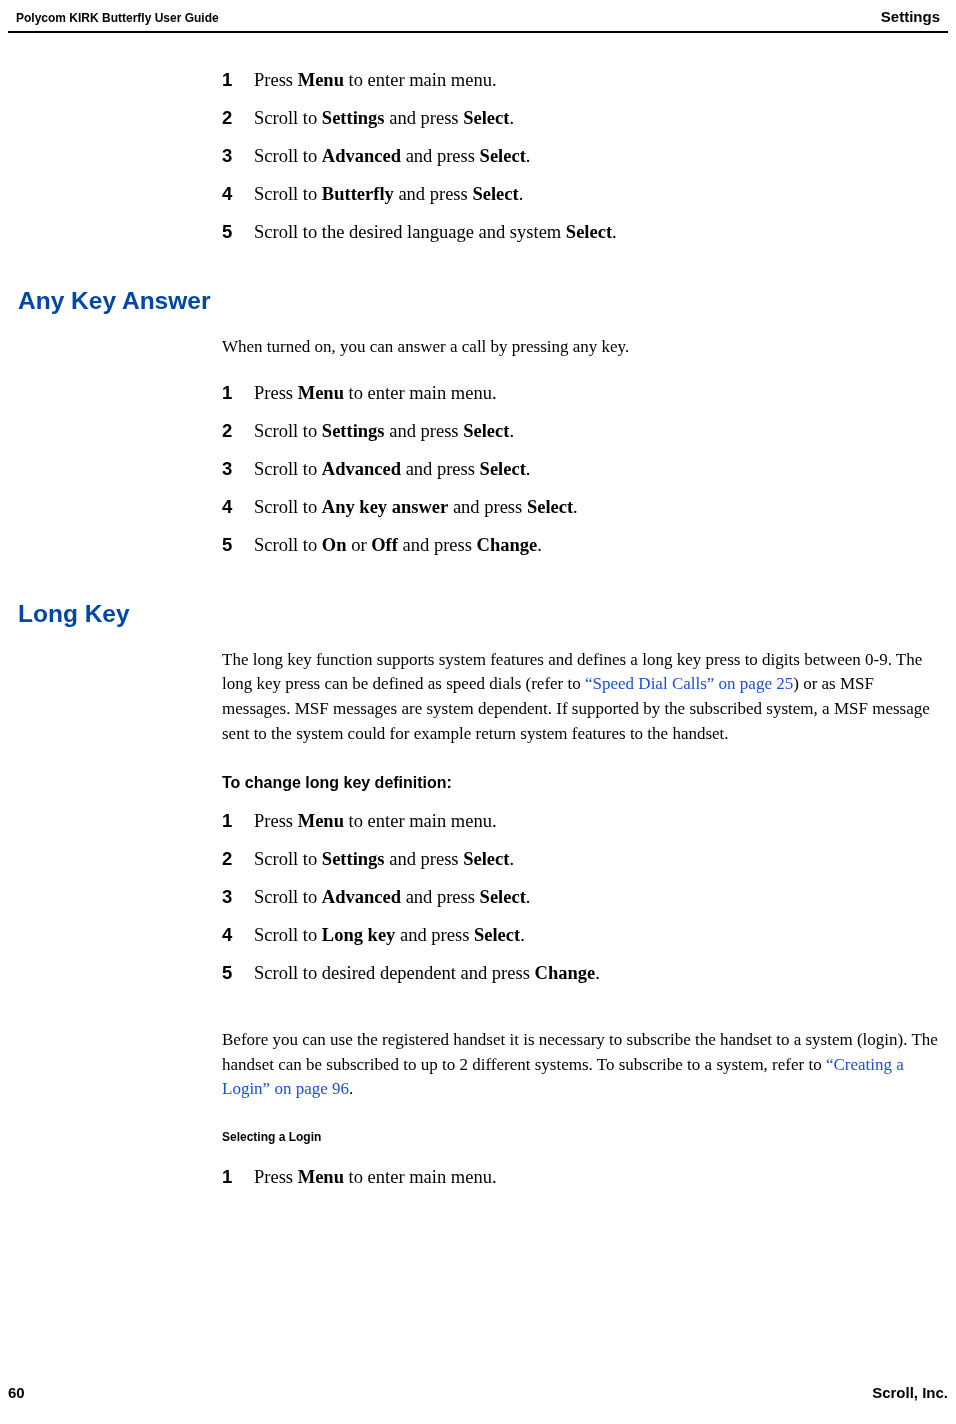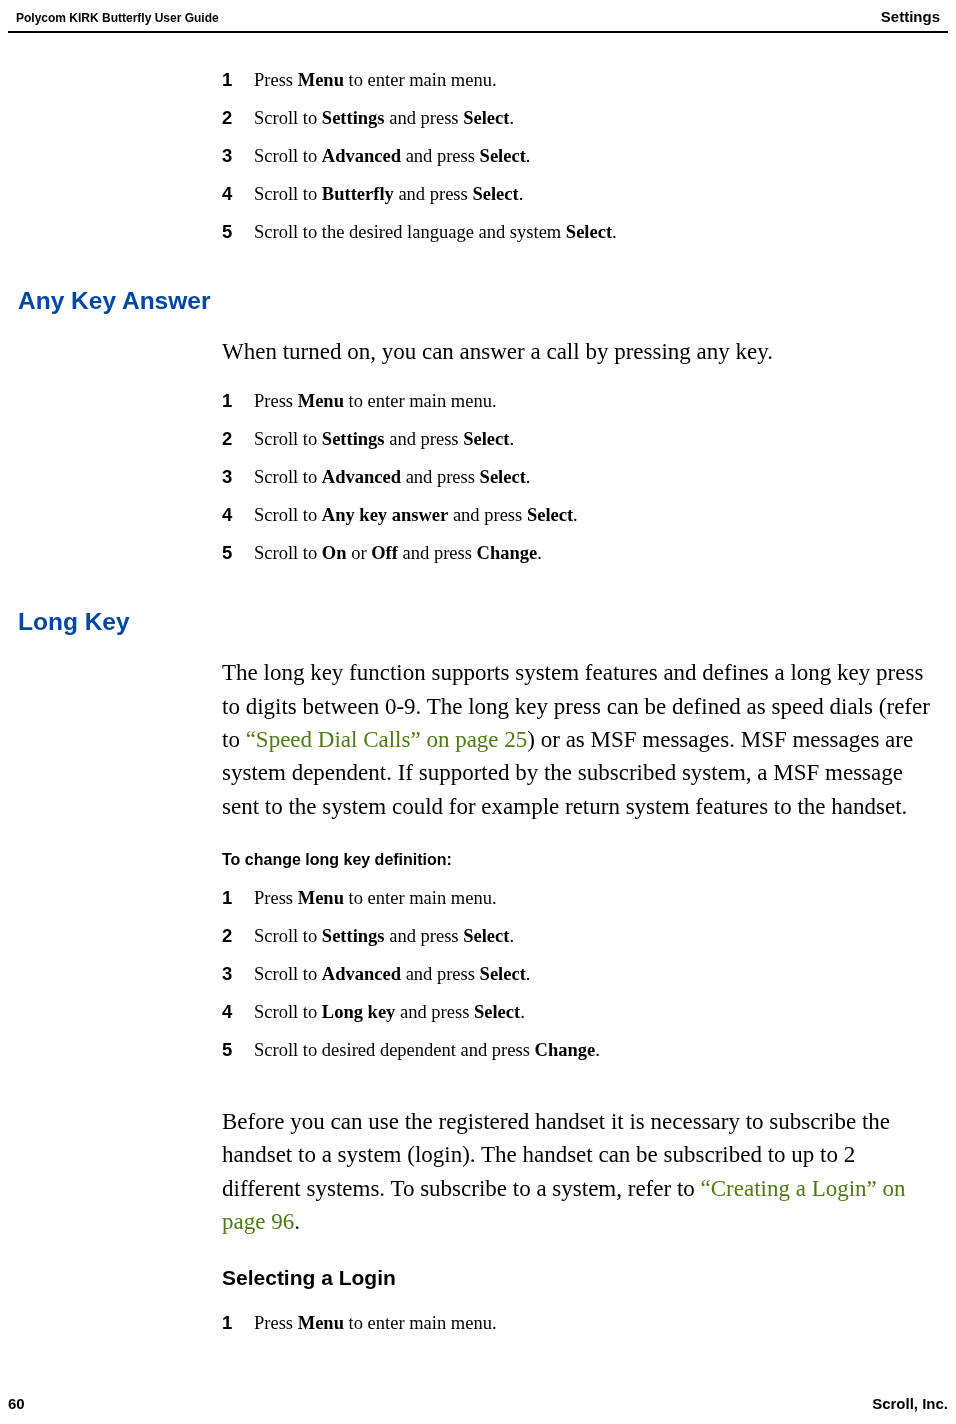--- a/index.html
+++ b/index.html
@@ -65,7 +65,7 @@
     }
     p.body {
       margin-left: 204px;
-      font-size: 23px;
+      font-size: 17px;
       line-height: 1.45;
       margin-bottom: 14px;
     }

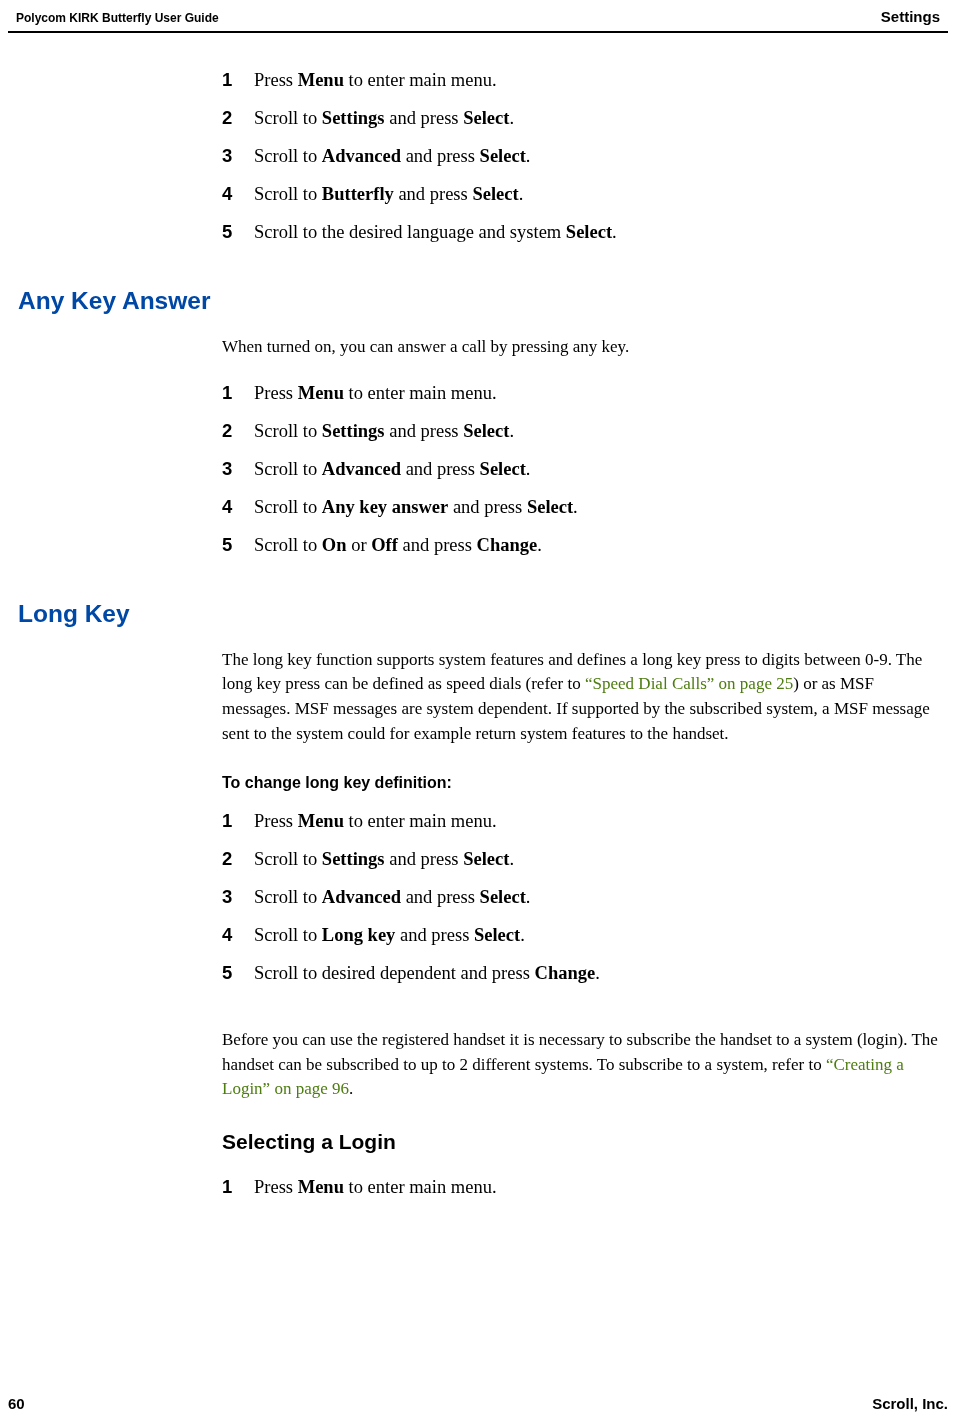--- a/index.html
+++ b/index.html
@@ -70,7 +70,7 @@
       margin-bottom: 14px;
     }
     a.xref {
-      color: #4d7c0f;
+      color: #1d4ed8;
       text-decoration: none;
     }
     h3.subhead {

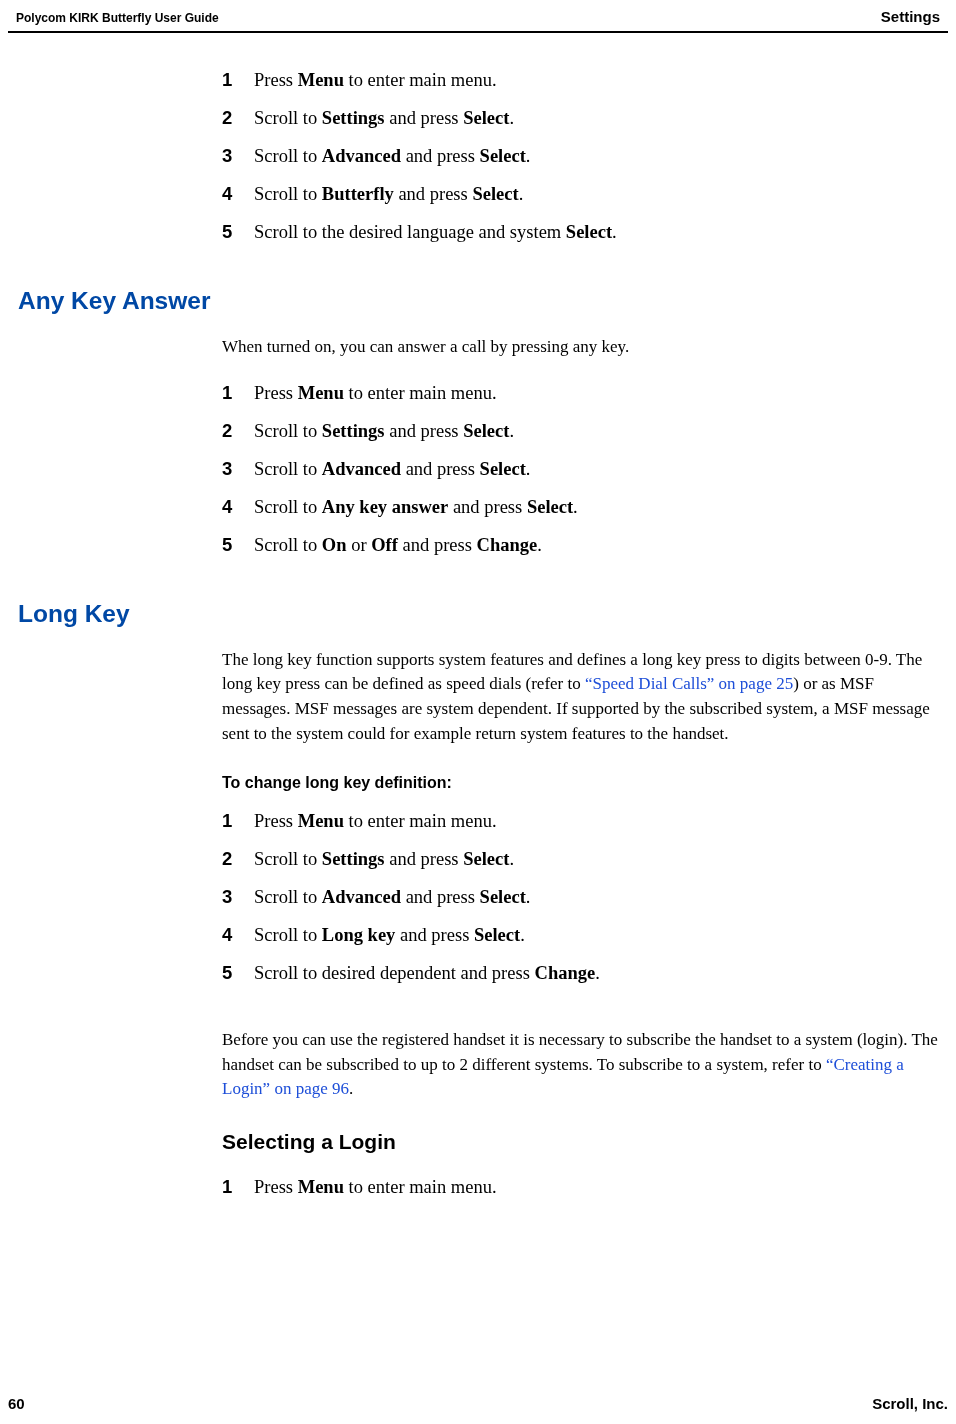--- a/index.html
+++ b/index.html
@@ -82,7 +82,7 @@
     h4.subhead2 {
       font-family: Arial, "Helvetica Neue", Helvetica, sans-serif;
       font-weight: bold;
-      font-size: 21px;
+      font-size: 12px;
       margin: 28px 0 14px 204px;
     }
     .footer {

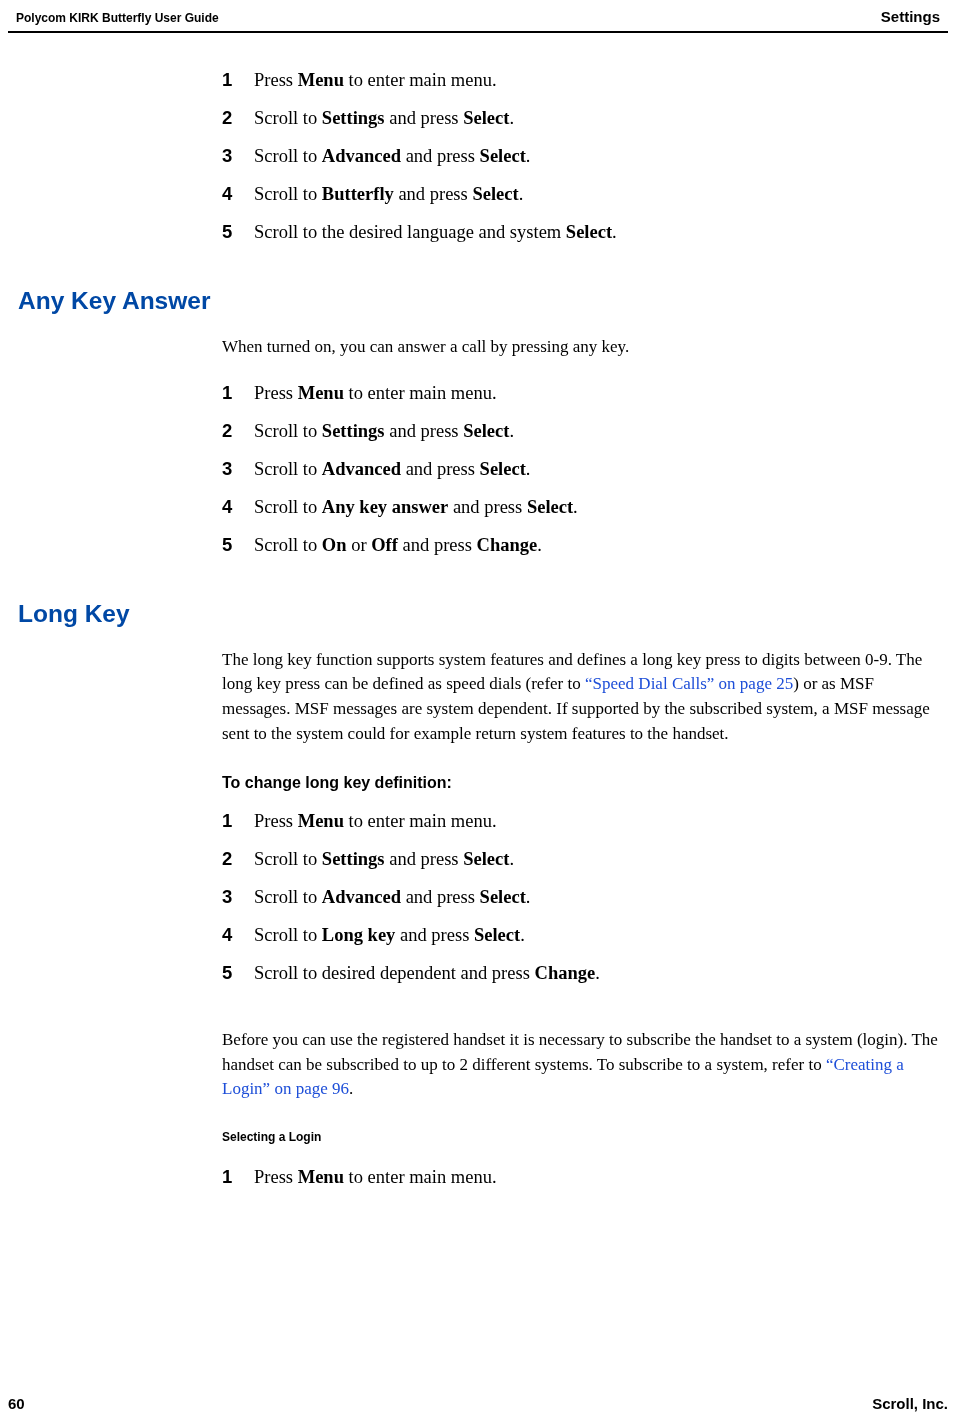--- a/index.html
+++ b/index.html
@@ -87,7 +87,7 @@
     }
     .footer {
       position: absolute;
-      bottom: 12px;
+      bottom: 23px;
       left: 8px;
       right: 8px;
       display: flex;

